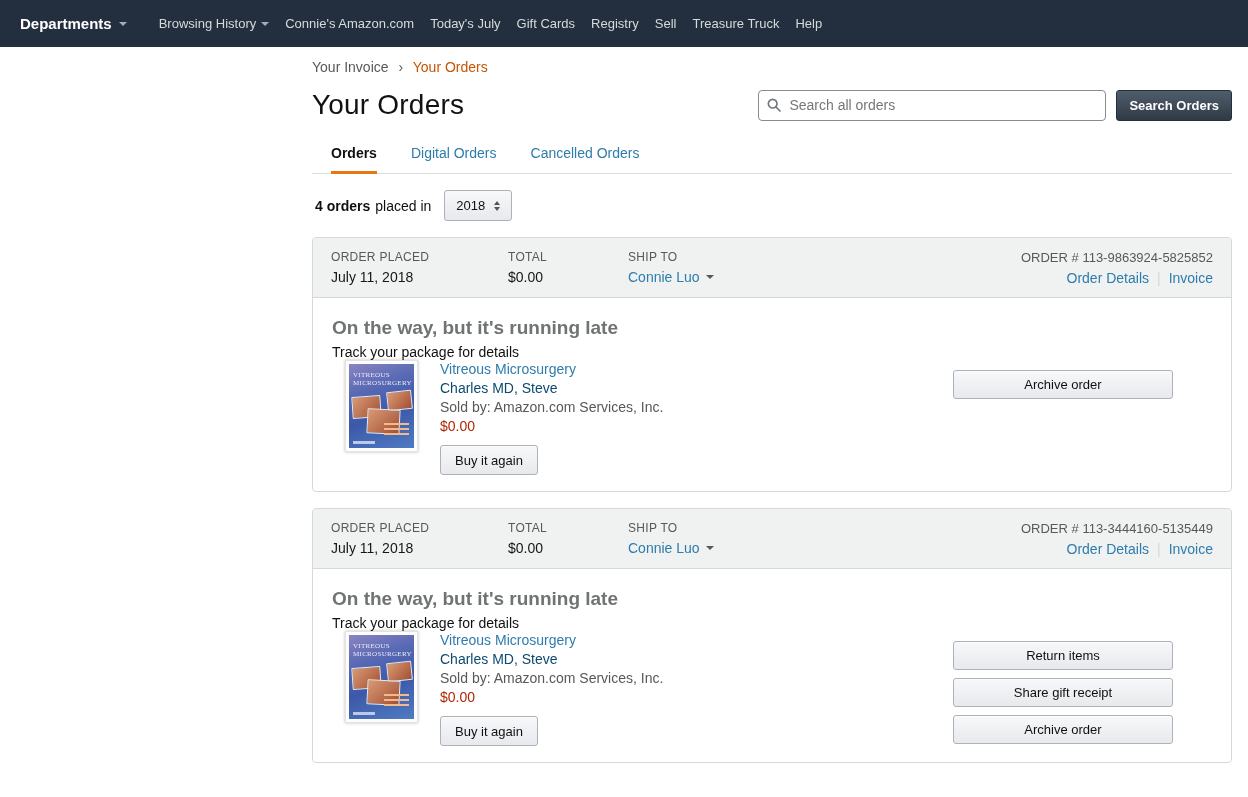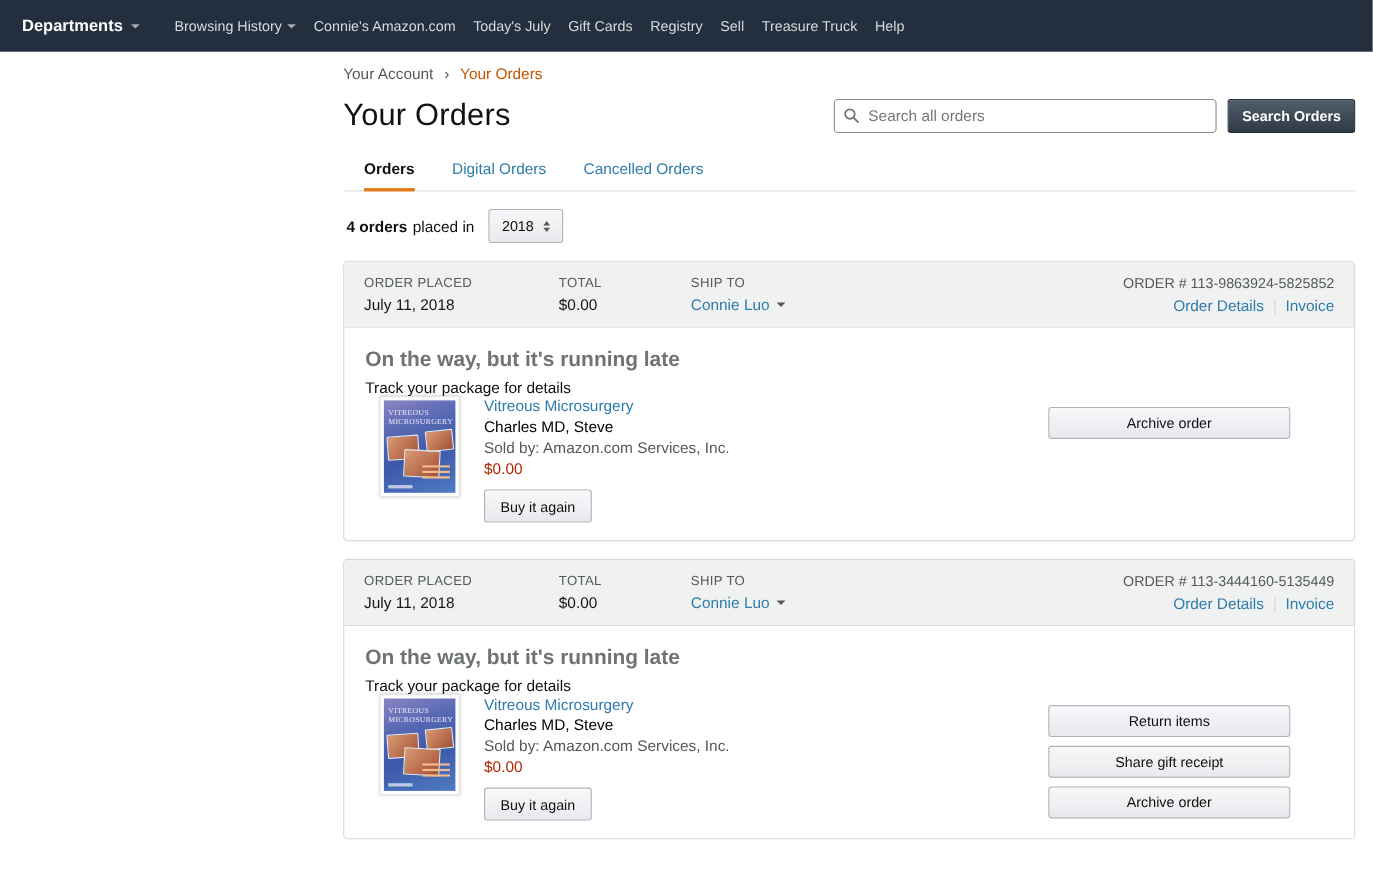--- a/index.html
+++ b/index.html
@@ -124,7 +124,7 @@
 <div class="content">
 
   <div class="breadcrumb">
-    <span>Your Account</span>
+    <span>Your Invoice</span>
     <span class="sep">›</span>
     <span class="current">Your Orders</span>
   </div>

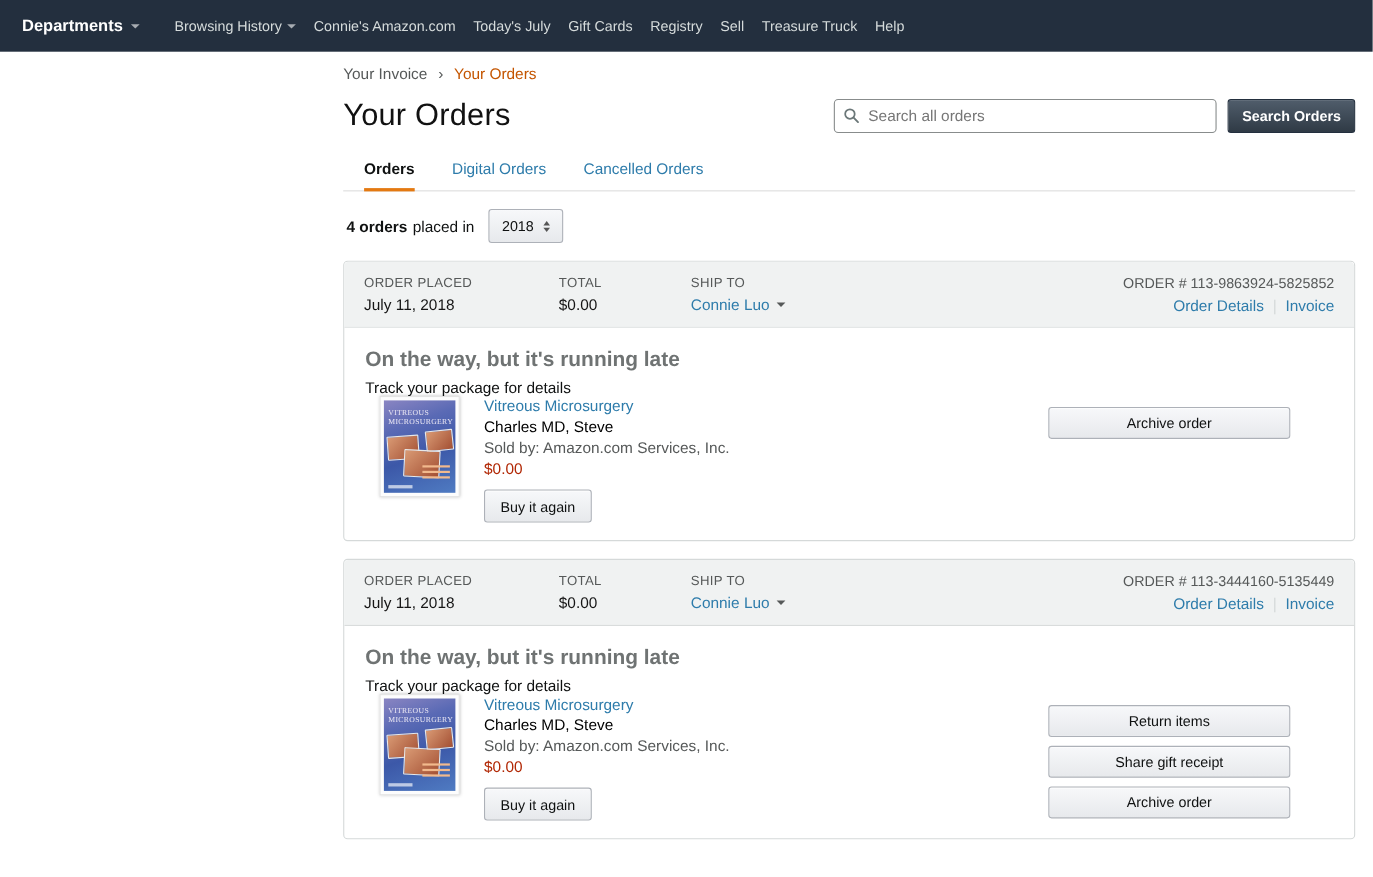--- a/index.html
+++ b/index.html
@@ -86,7 +86,7 @@
 
   .product-info { margin-left:22px; font-size:14px; line-height:19px; }
   .prod-title { color:#2e7cab; cursor:pointer; }
-  .prod-author { color:#000000; }
+  .prod-author { color:#0c4a6e; }
   .prod-soldby { color:#565959; }
   .prod-price { color:#b12704; }
   .buy-again { margin-top:9px; height:30px; padding:0 14px; font-size:13px; color:#0f1111;

